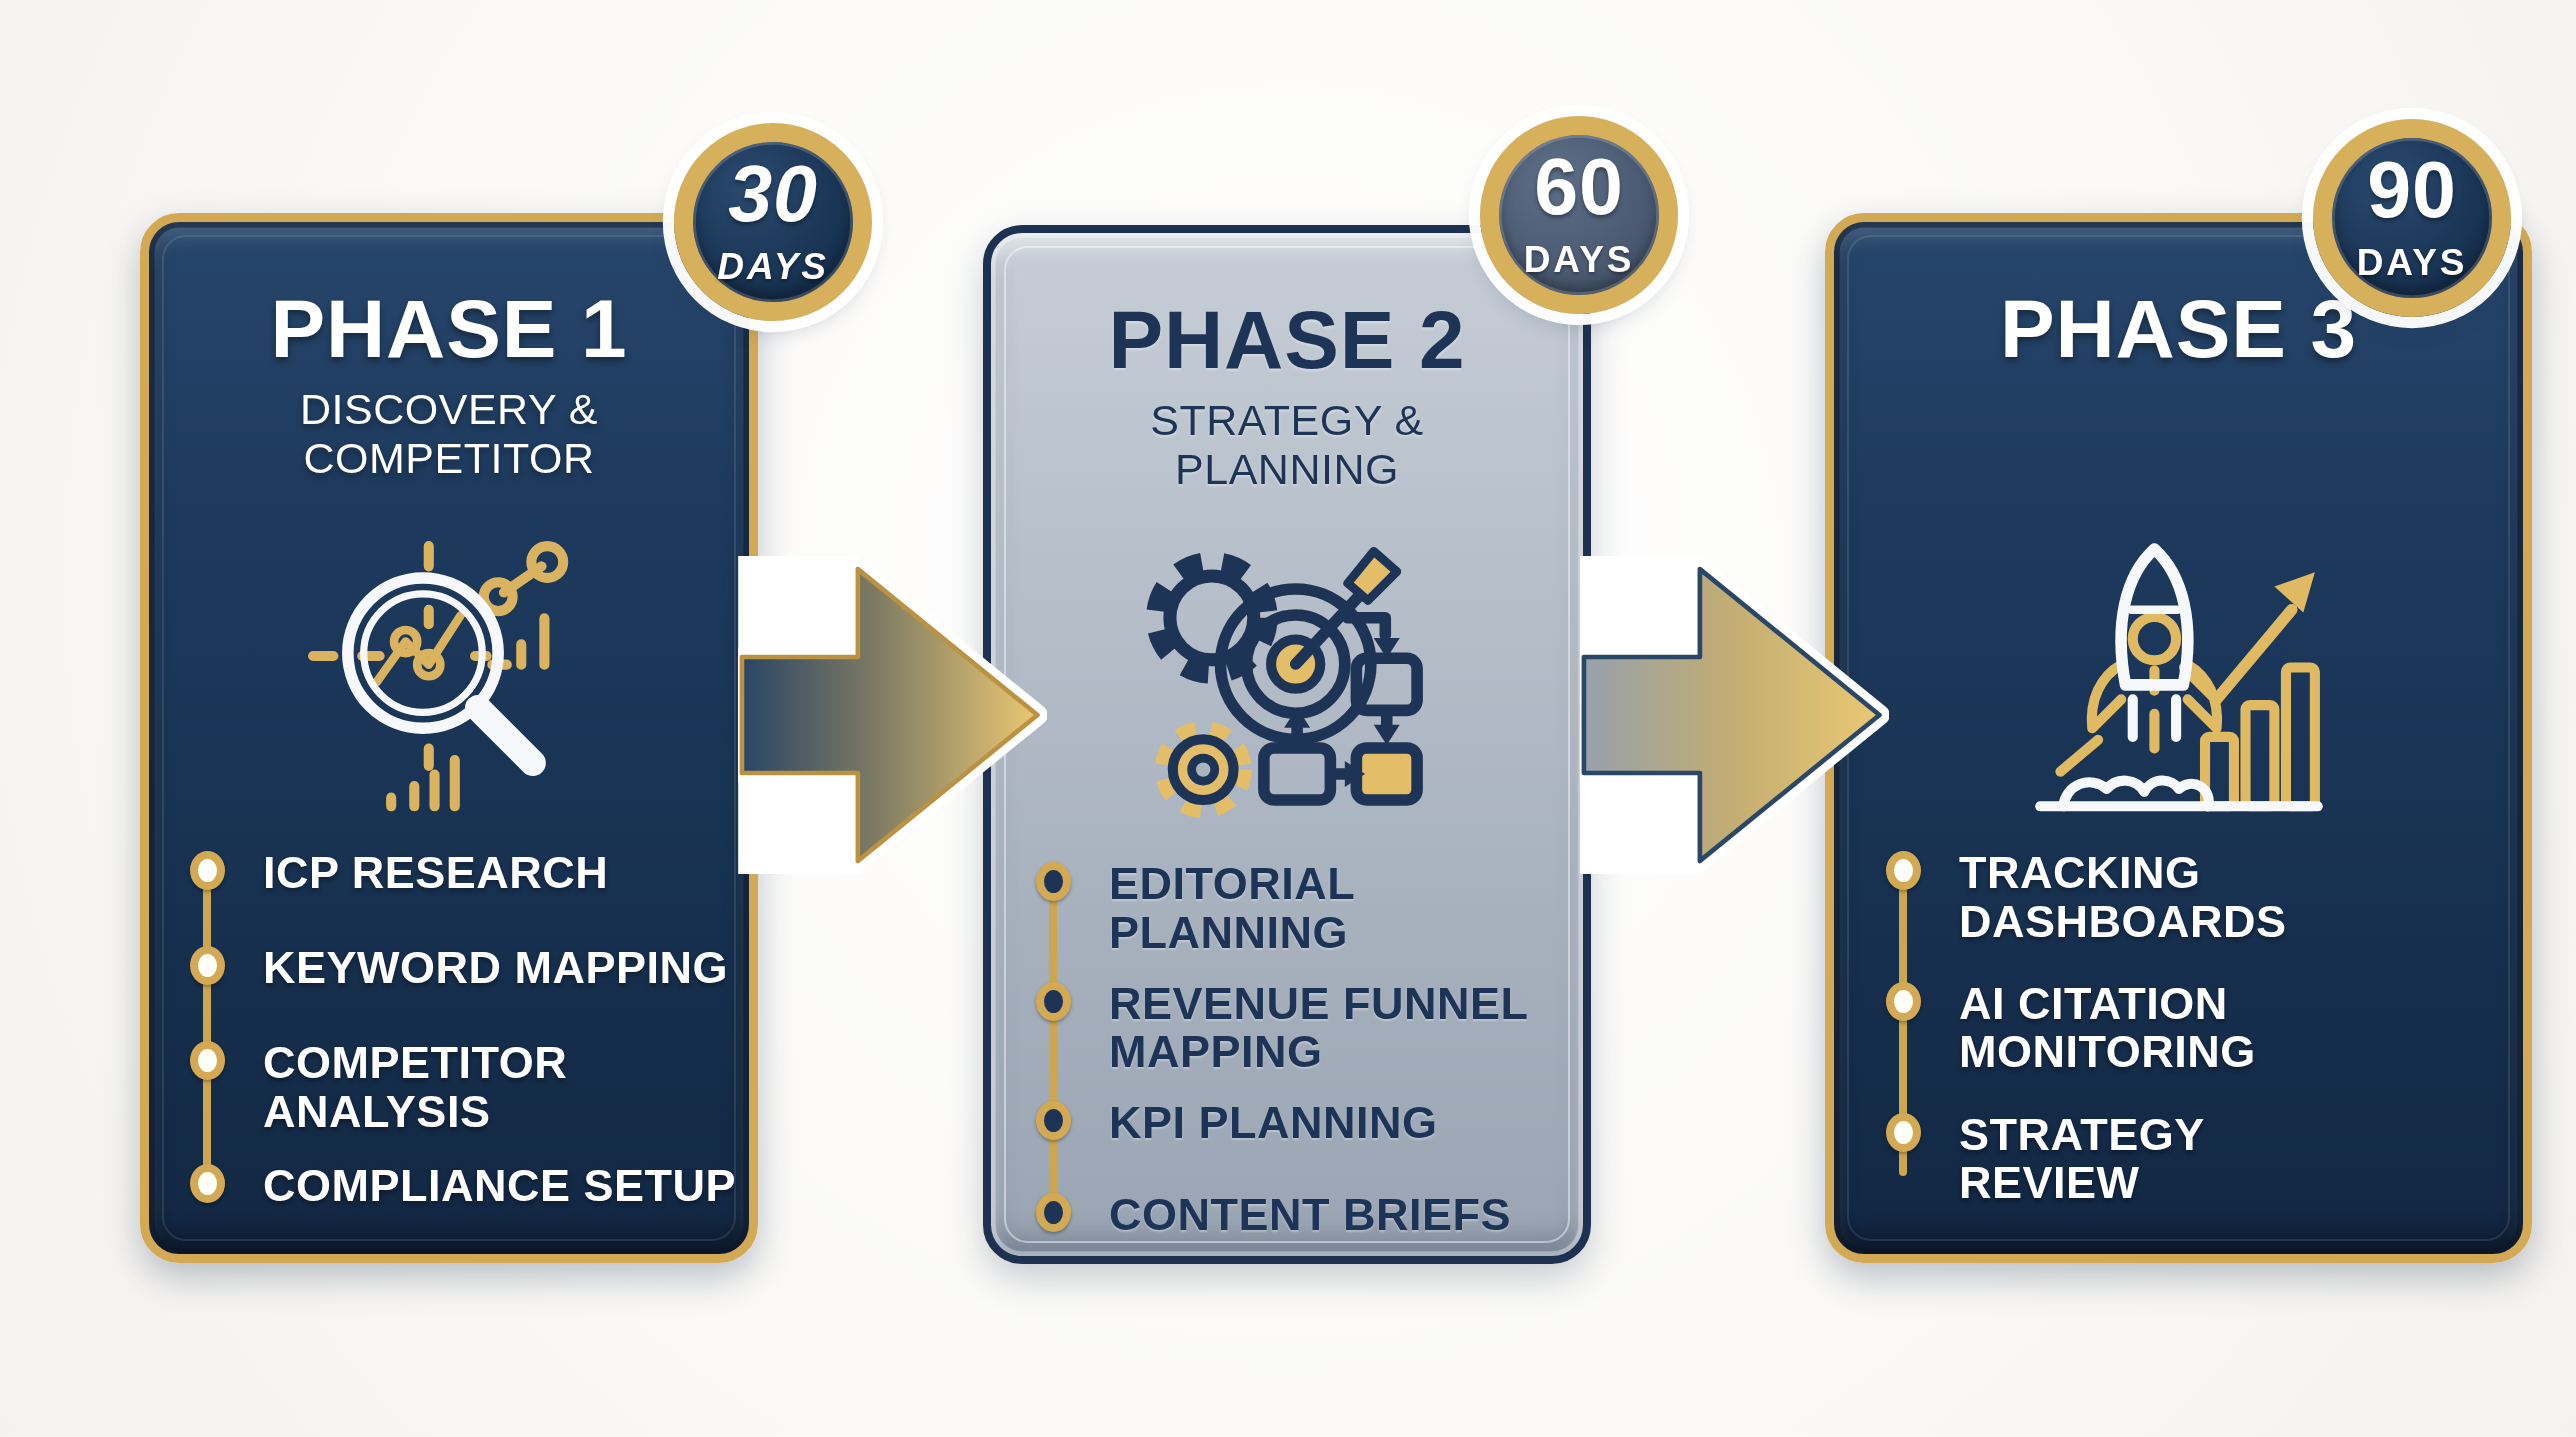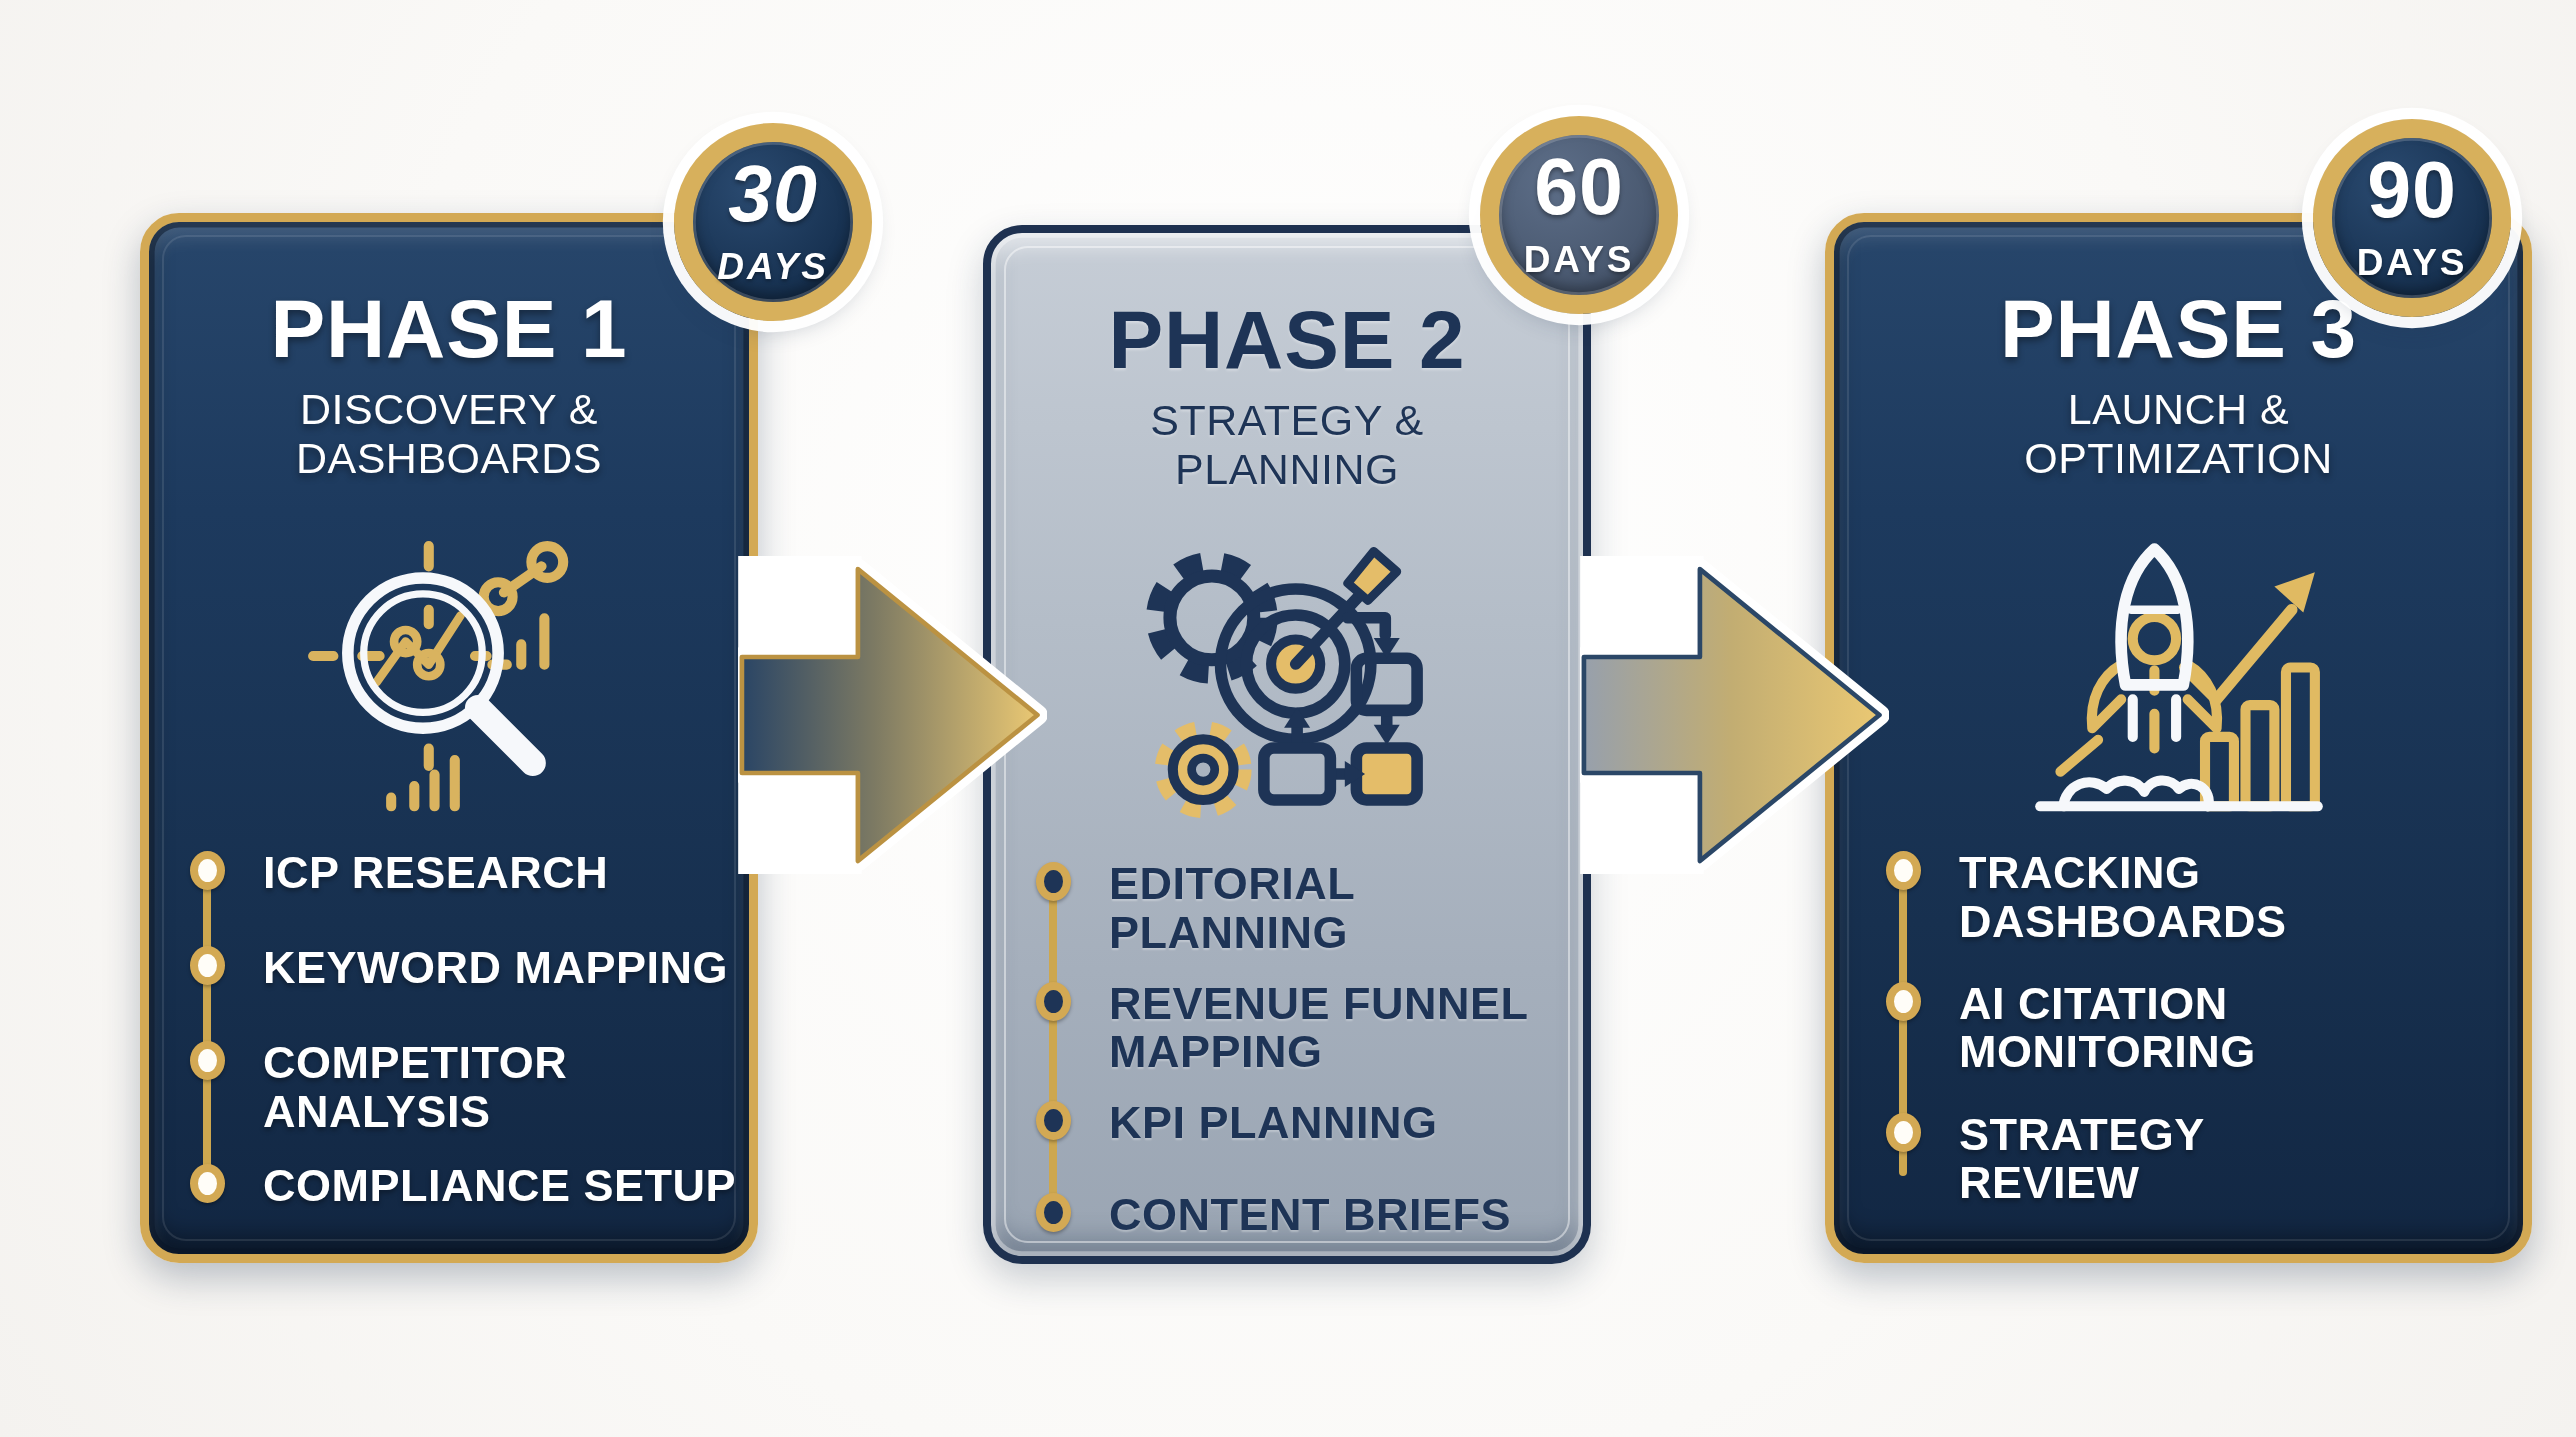--- a/index.html
+++ b/index.html
@@ -195,10 +195,6 @@
   <div id="panel-3" class="panel navy">
     <div class="panel-inner">
       <div class="title">PHASE 3</div>
-      <div class="subtitle">
-        <div>LAUNCH &amp;</div>
-        <div>OPTIMIZATION</div>
-      </div>
       <div class="icon-wrap">
         <svg viewBox="0 0 220 220" fill="none">
           <g stroke="#e0ba62" stroke-width="7" stroke-linecap="round" stroke-linejoin="round">

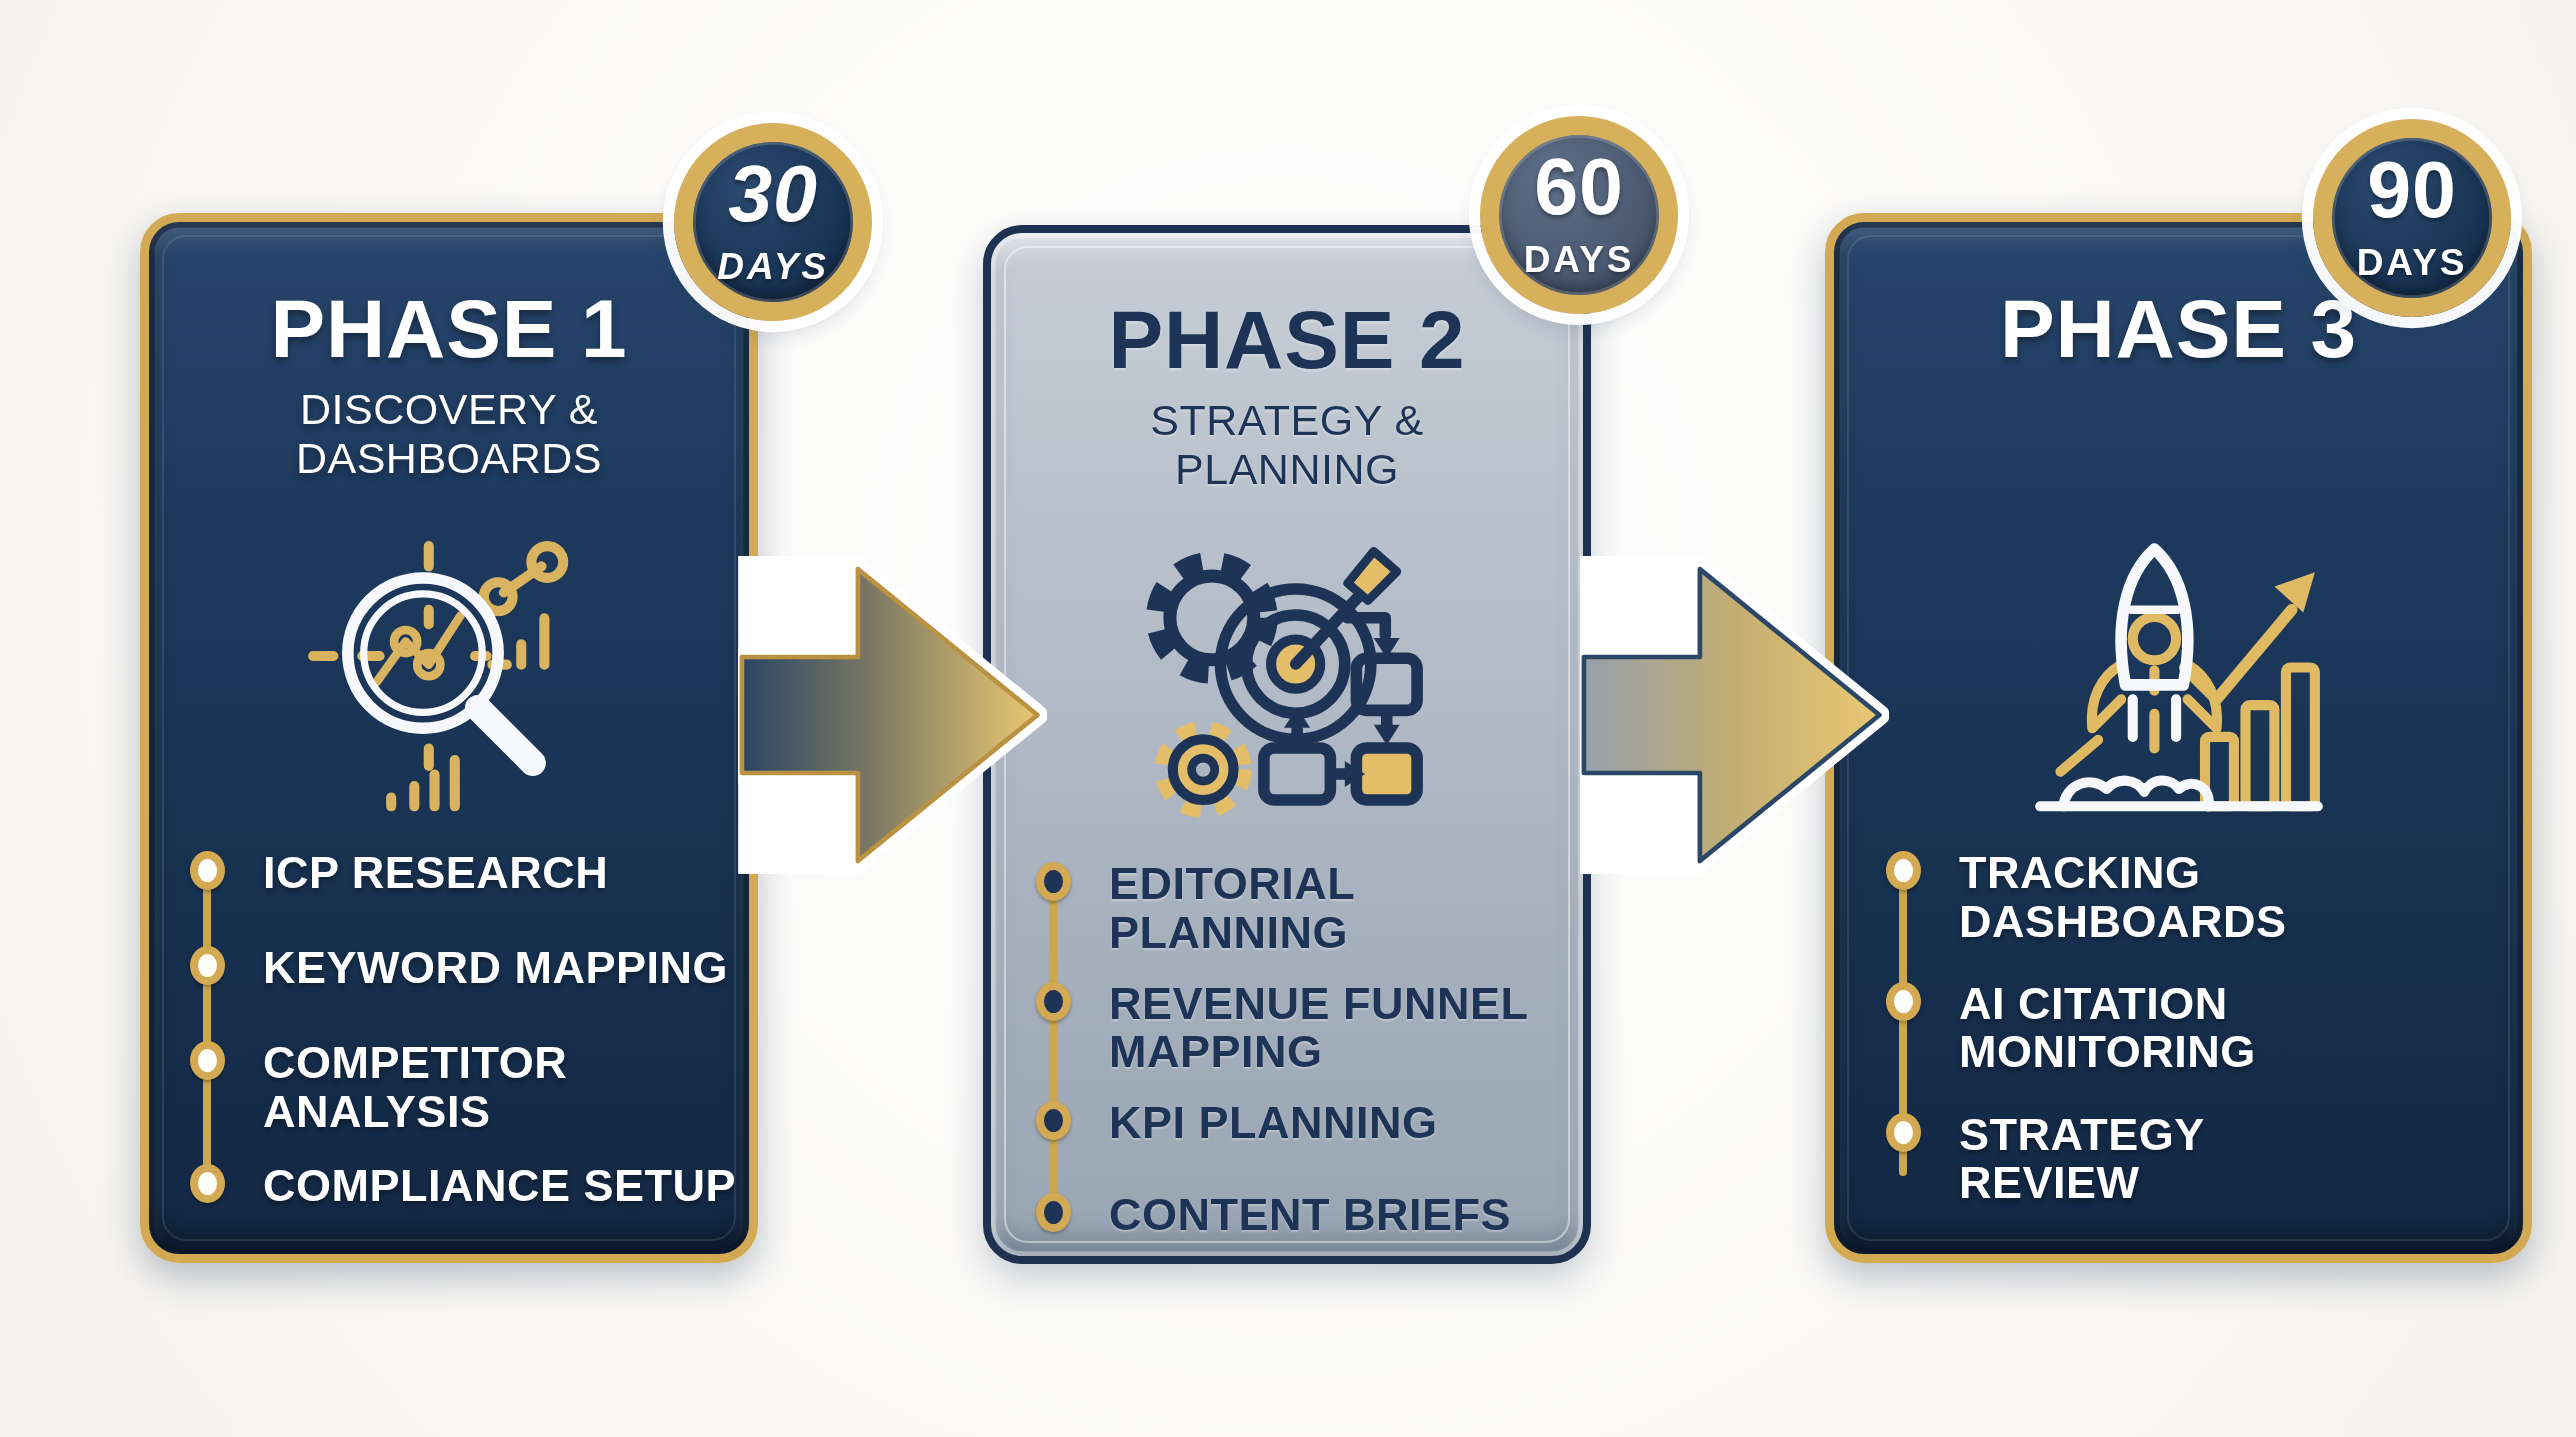--- a/index.html
+++ b/index.html
@@ -94,7 +94,7 @@
       <div class="title">PHASE 1</div>
       <div class="subtitle">
         <div>DISCOVERY &amp;</div>
-        <div>DASHBOARDS</div>
+        <div>COMPETITOR</div>
       </div>
       <div class="icon-wrap">
         <svg viewBox="0 0 220 220" fill="none">

